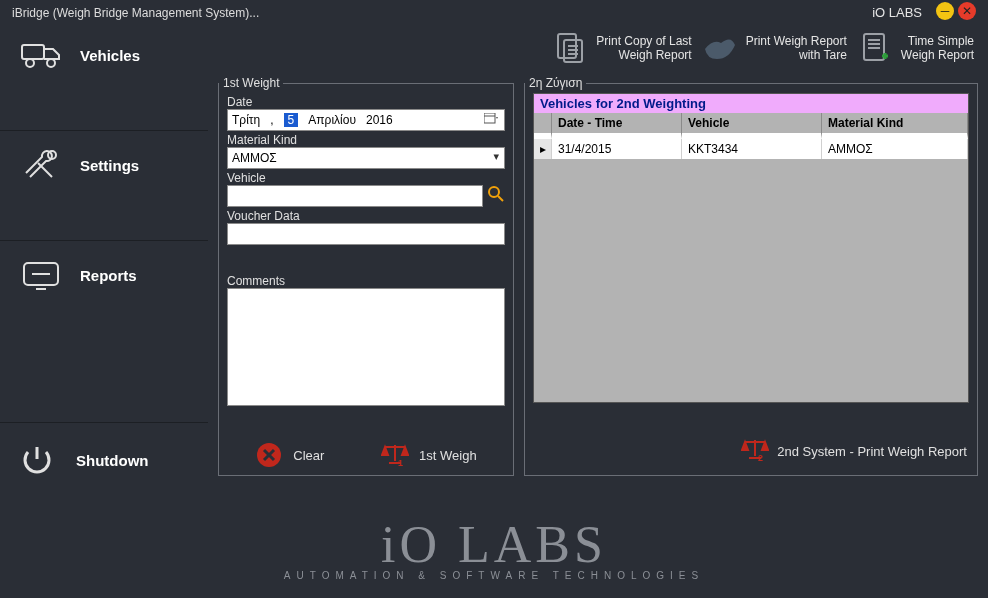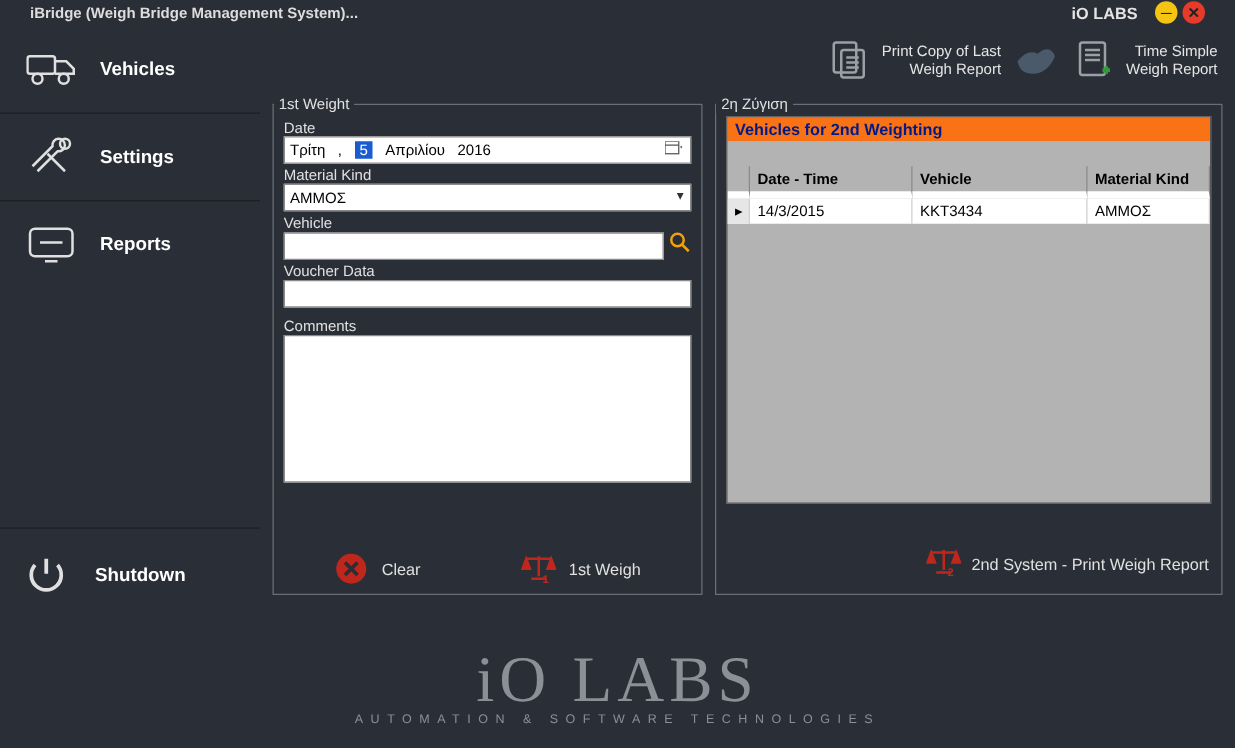--- a/index.html
+++ b/index.html
@@ -15,11 +15,10 @@
   height: 20px;
   background: #2a2e36;
   display: flex;
-  align-items: center;
-  padding: 0 24px;
+  align-items: flex-end;
+  padding: 0 12px;
   font-size: 12px;
   color: #ddd;
-  font-weight: bold;
 }
 .titlebar .spacer { flex: 1; }
 .titlebar .brand { font-size: 13px; color: #e5e5e5; margin-right: 10px; }

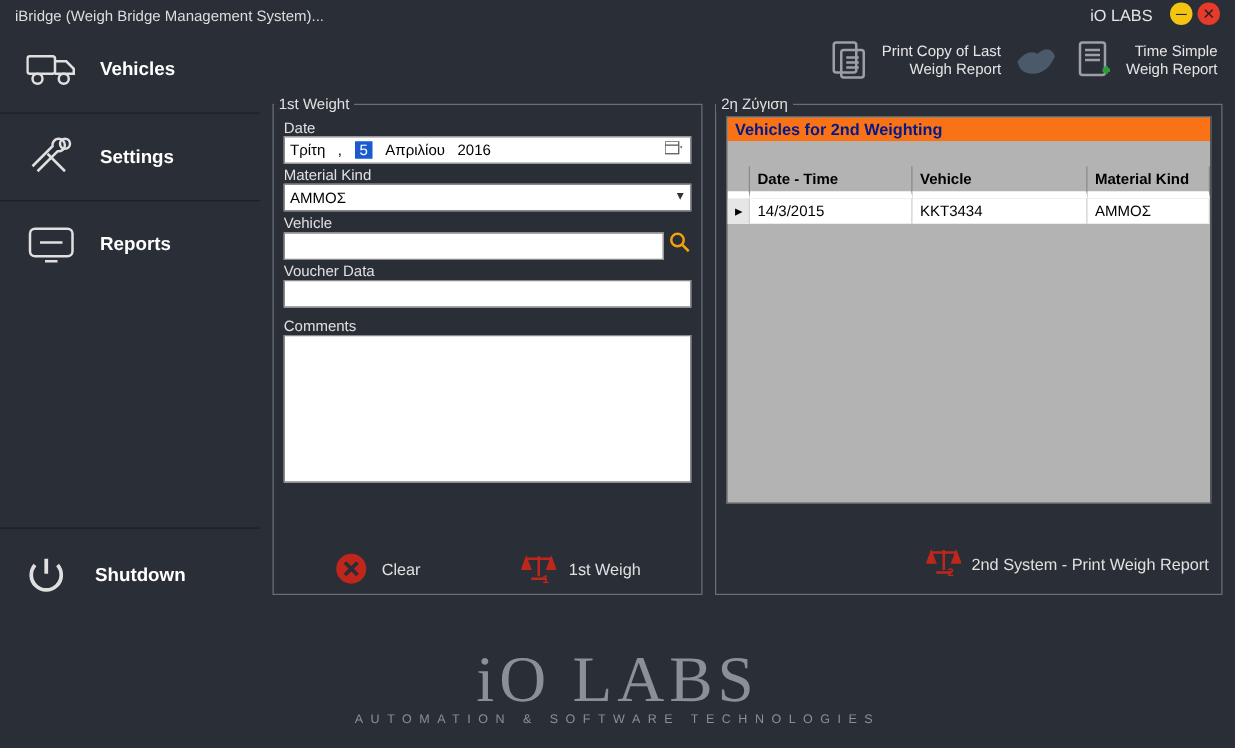--- a/index.html
+++ b/index.html
@@ -262,6 +262,10 @@
           <svg width="34" height="30" viewBox="0 0 34 30">
               <path d="M2 16 q8 -10 16 -6 q10 -8 14 2 q-6 14 -18 14 q-10 0 -12 -10" fill="#4b5a6a"></path>
             </svg>
+        </span>
+        <span class="tlabel">
+          <span>Print Weigh Report</span><br>
+          <span>with Tare</span>
         </span>
       </div>
       <div class="tool-btn">

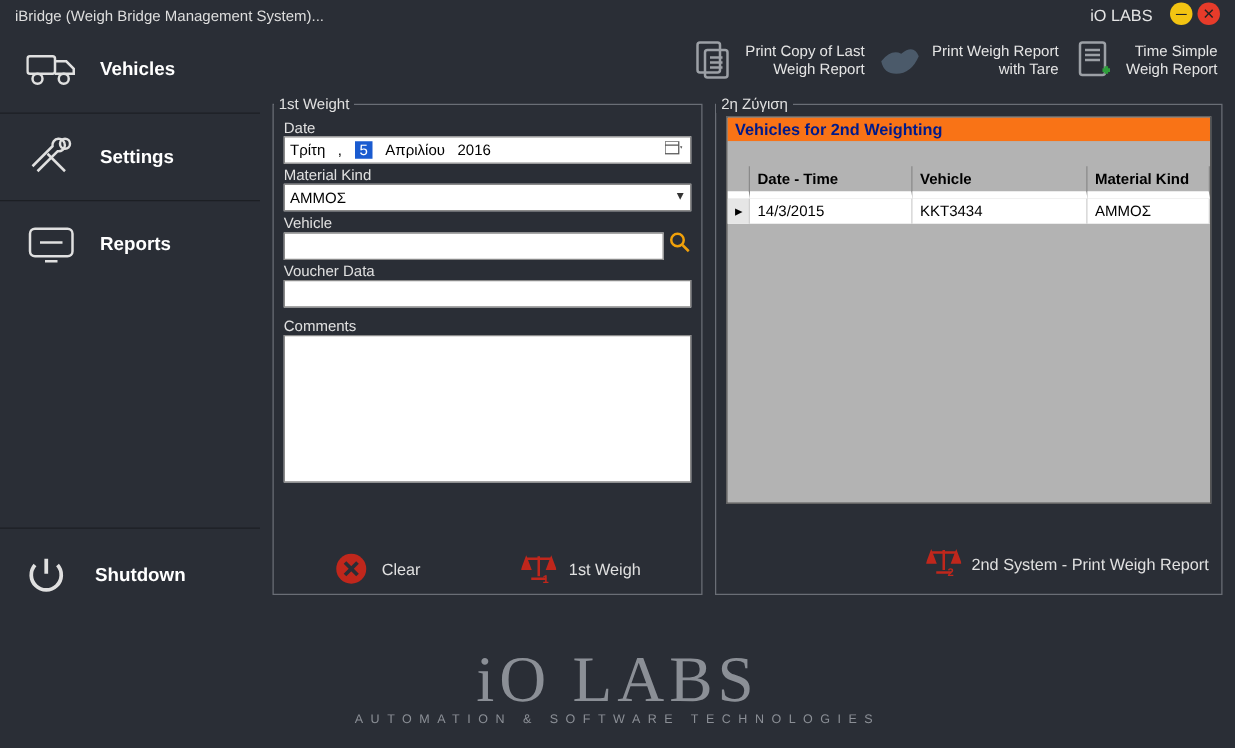--- a/index.html
+++ b/index.html
@@ -39,6 +39,7 @@
   width: 208px;
   display: flex;
   flex-direction: column;
+  gap: 40px;
 }
 .side-item {
   height: 70px;

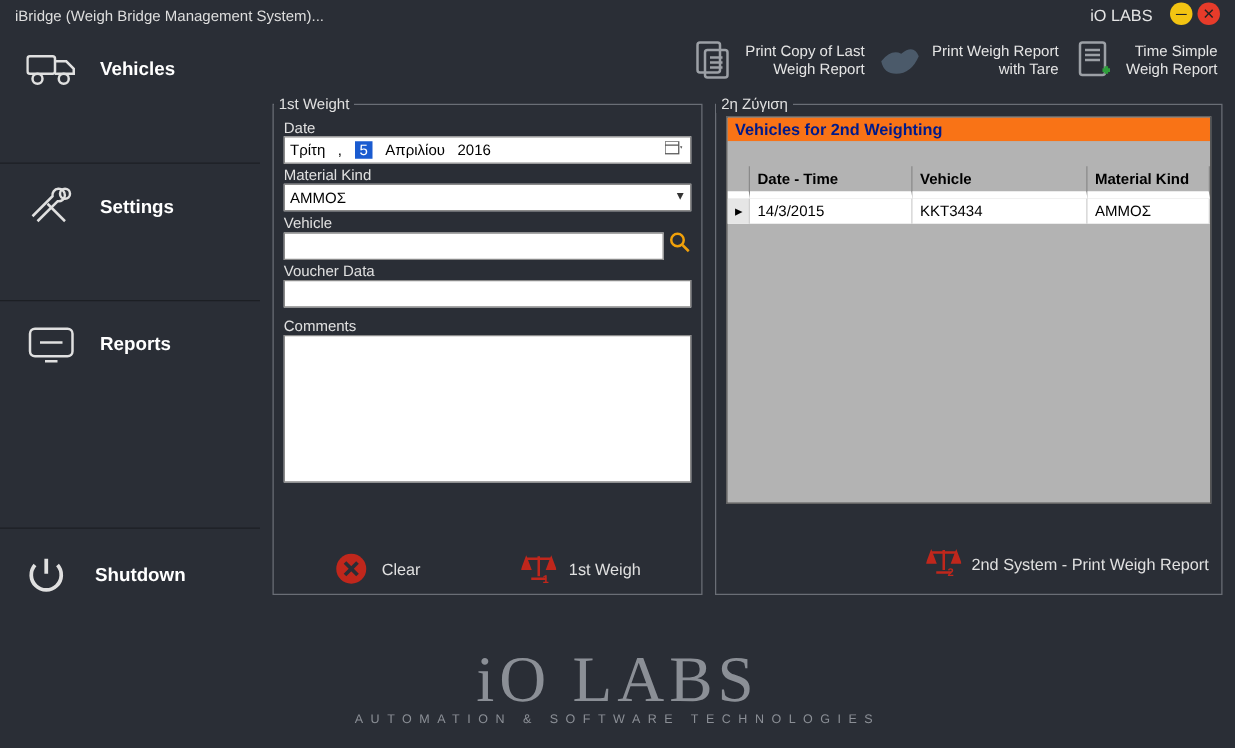--- a/index.html
+++ b/index.html
@@ -94,7 +94,7 @@
   font-size: 12px;
   padding: 0 4px;
 }
-.panel-left { width: 344px; height: 400px; }
+.panel-left { width: 296px; height: 400px; }
 .panel-right { flex:1; height: 400px; min-width: 0; }
 
 .panel-body { padding: 3px 8px 8px 8px; }

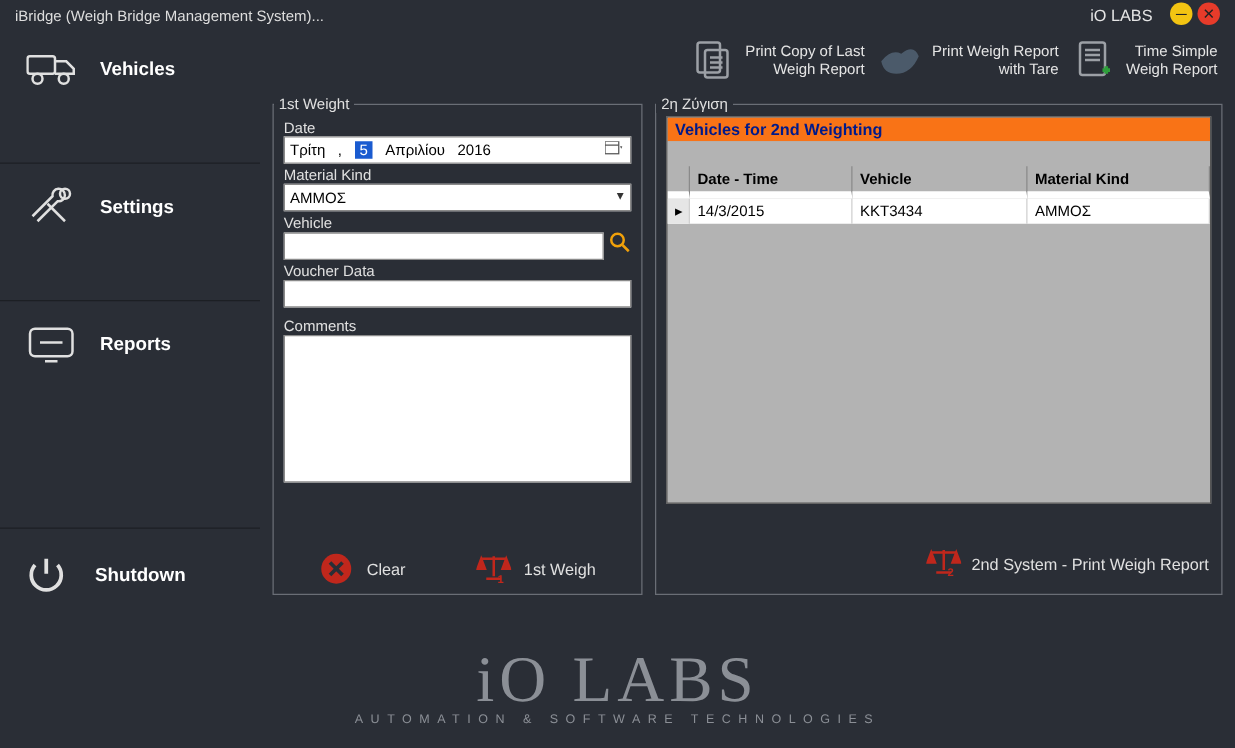--- a/index.html
+++ b/index.html
@@ -140,7 +140,7 @@
   height: 310px; overflow: hidden;
 }
 .grid-title {
-  background: #f97316; color: #001a8a; font-weight: bold;
+  background: #f0abfc; color: #001a8a; font-weight: bold;
   font-size: 13px; padding: 2px 6px;
 }
 .grid-head, .grid-row {

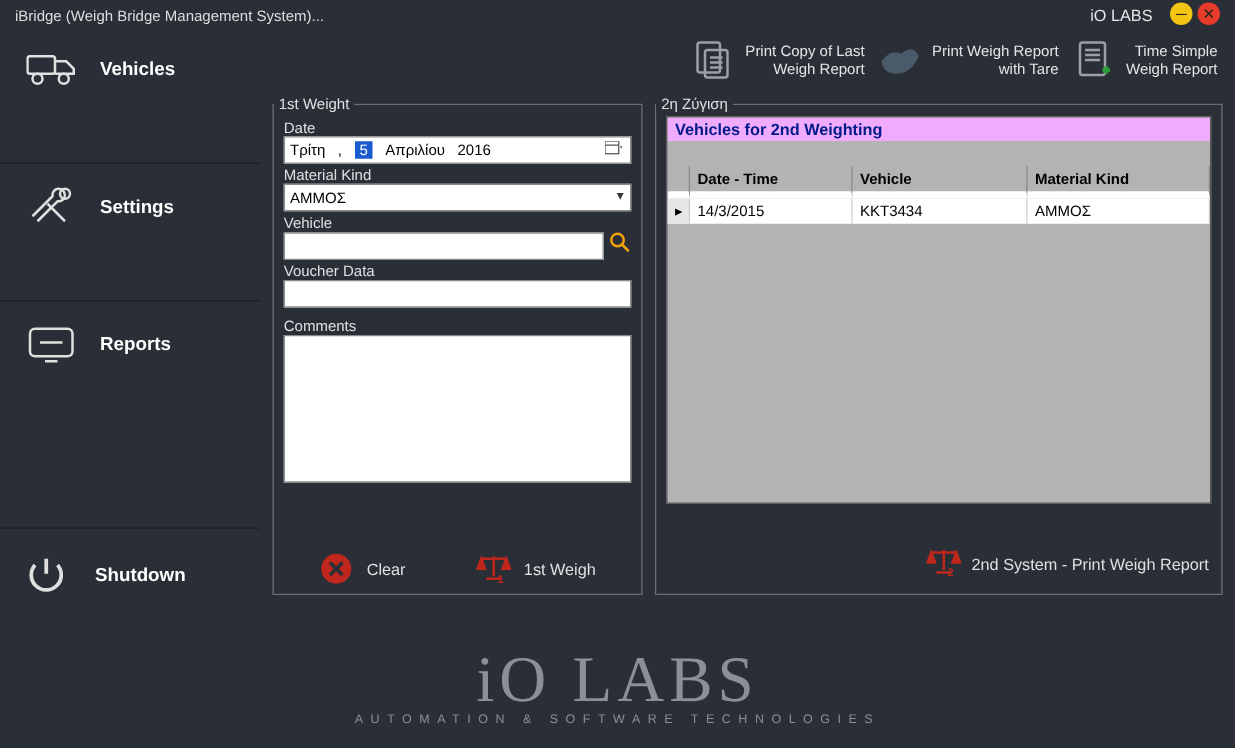--- a/index.html
+++ b/index.html
@@ -149,7 +149,7 @@
   font-size: 12px;
 }
 .grid-head { background: #b3b3b3; color: #000; font-weight: bold; }
-.grid-head div { padding: 3px 6px; border-right: 1px solid #8a8a8a; border-bottom: 6px solid #ffffff; margin-top: 20px; }
+.grid-head div { padding: 3px 6px; border-right: 1px solid #8a8a8a; border-bottom: 6px solid #ffffff; }
 .grid-row { background: #fff; color: #000; }
 .grid-row div { padding: 3px 6px; border-right: 1px solid #d0d0d0; }
 .grid-row .rowmark { background: #e6e6e6; text-align: center; }

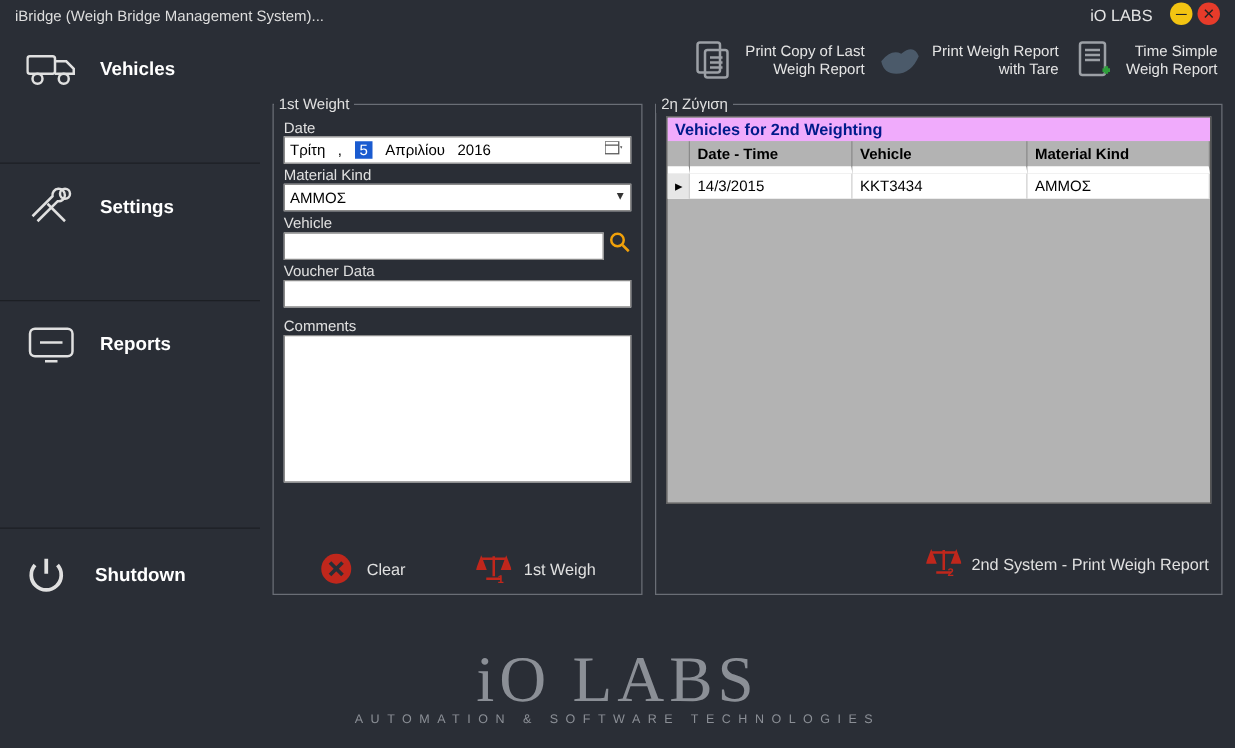--- a/index.html
+++ b/index.html
@@ -380,7 +380,7 @@
             </div>
             <div class="grid-row">
               <div class="rowmark">▸</div>
-              <div>14/3/2015</div>
+              <div>31/4/2015</div>
               <div>KKT3434</div>
               <div>ΑΜΜΟΣ</div>
             </div>

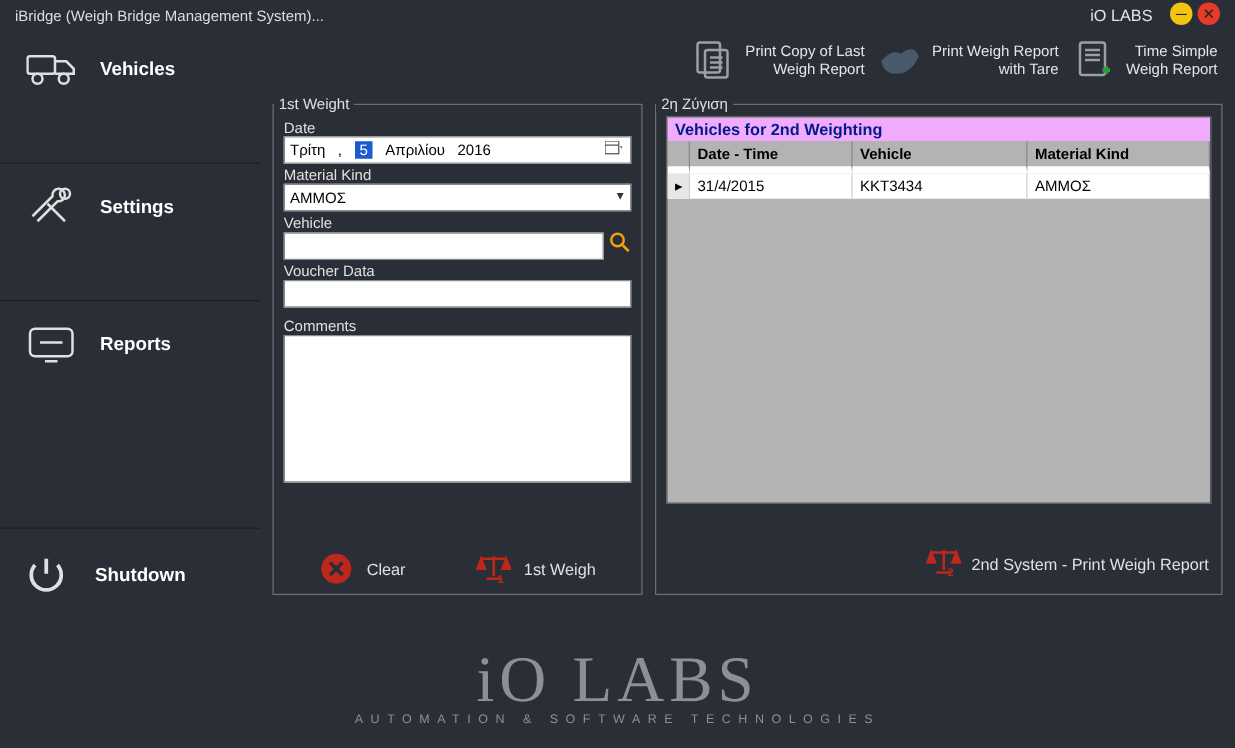--- a/index.html
+++ b/index.html
@@ -332,7 +332,7 @@
           <div class="flabel">Voucher Data</div>
           <input class="textin" value="" style="">
 
-          <div class="flabel" style="margin-top:8px">Comments</div>
+          <div class="flabel" style="margin-top:29px">Comments</div>
           <textarea class="comments" style=""></textarea>
         </div>
 

